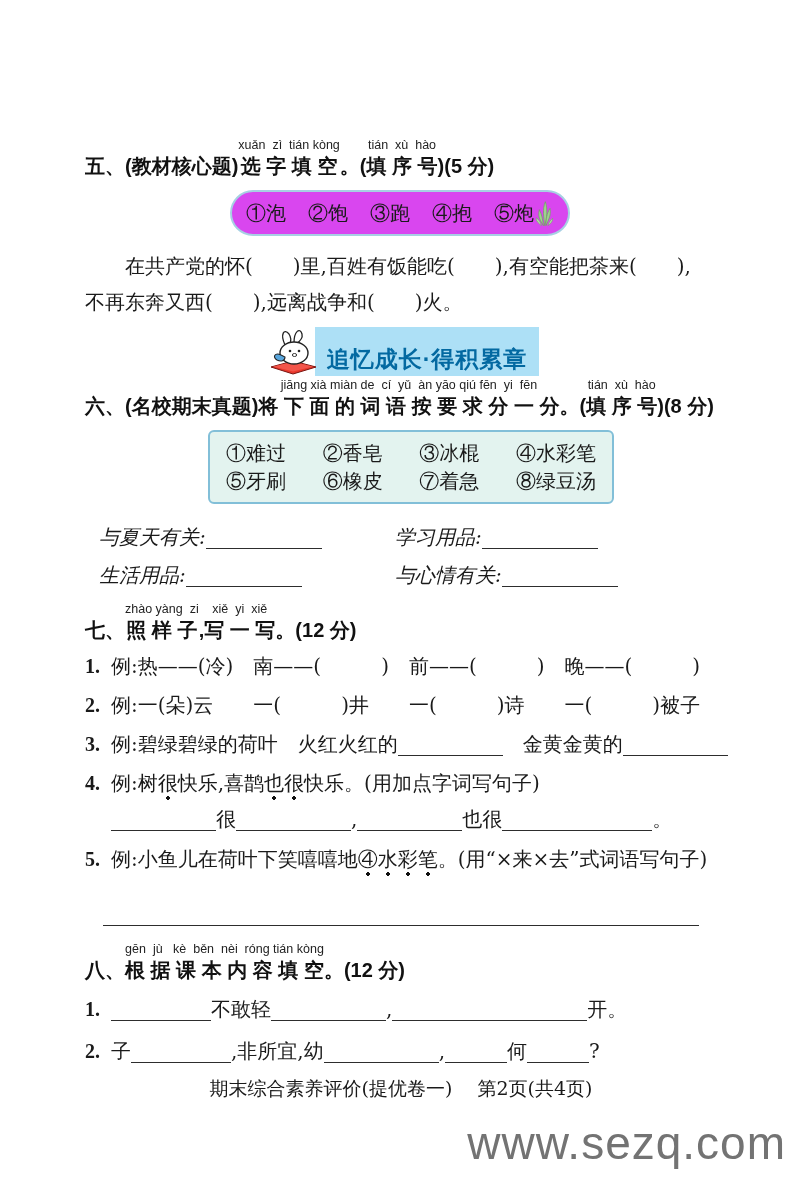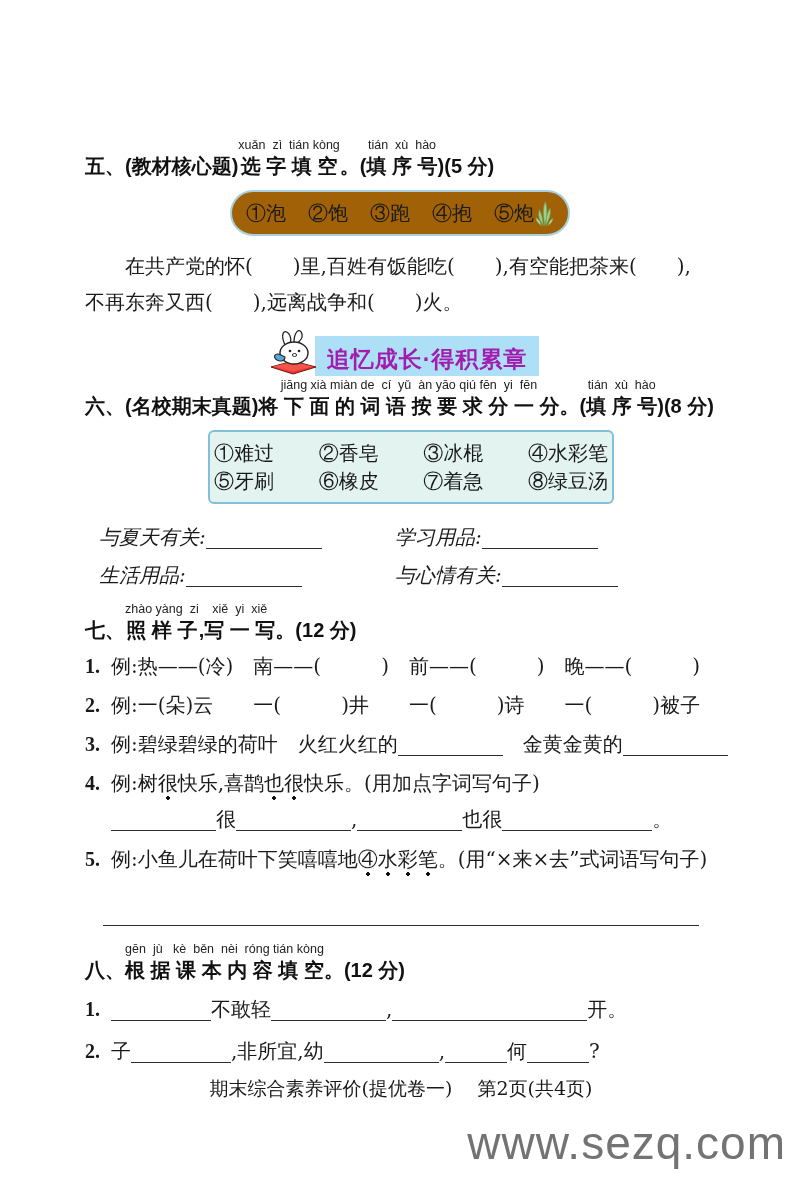--- a/index.html
+++ b/index.html
@@ -24,7 +24,7 @@
 
   
   .box1 { width:340px; height:46px; margin:10px 0 0 145px;
-          border:2px solid #a7d0e3; border-radius:23px; background:#a16207;
+          border:2px solid #a7d0e3; border-radius:23px; background:#d946ef;
           display:flex; align-items:center; justify-content:space-between;
           padding:0 14px; font-size:20px; }
   .box1 .word { white-space:pre; }

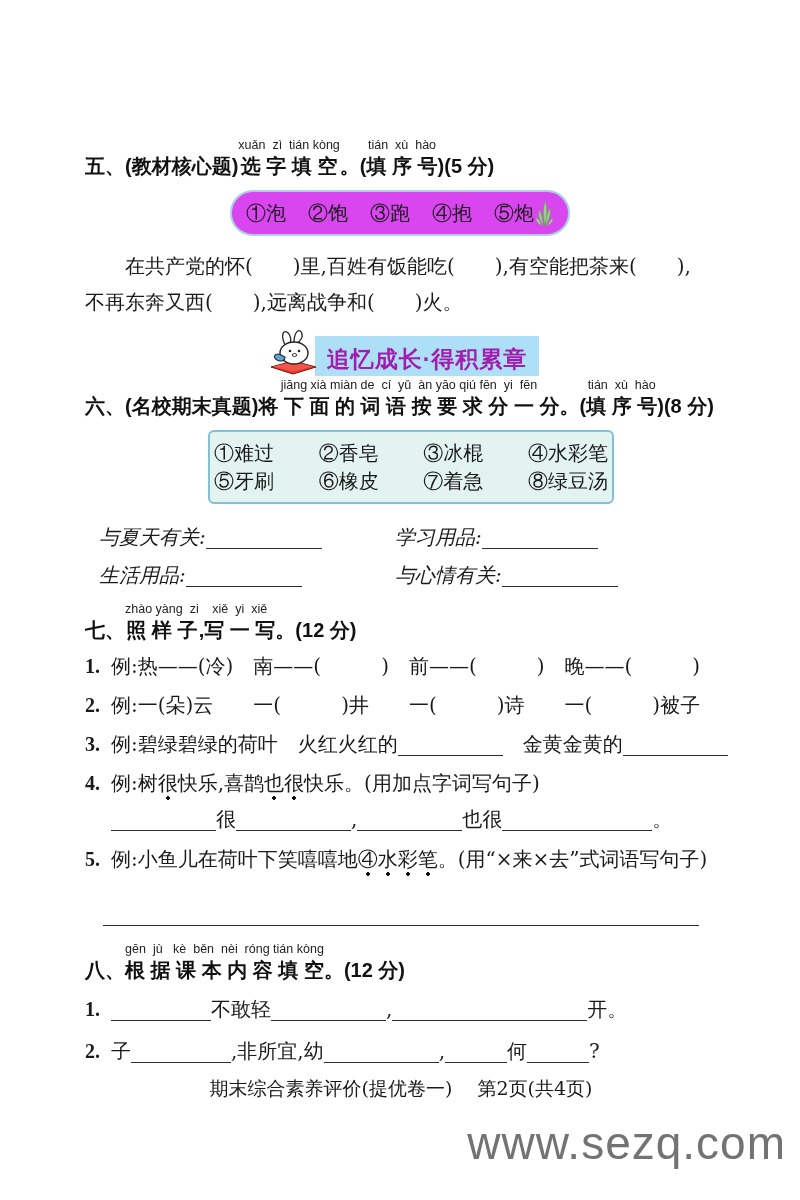--- a/index.html
+++ b/index.html
@@ -51,9 +51,9 @@
   
   .banner { display:flex; align-items:flex-end; justify-content:center;
             margin-top:6px; height:50px; }
-  .banner .strip { background:#ade0f6; padding:8px 12px 2px 12px;
+  .banner .strip { background:#ade0f6; padding:17px 12px 2px 12px;
                    font-size:23px; font-weight:bold; letter-spacing:1px;
-                   font-family:"Liberation Sans", sans-serif; color:#a21caf;
+                   font-family:"Liberation Sans", sans-serif; color:#0369a1;
                    line-height:30px; }
   .banner svg { margin-right:-8px; position:relative; z-index:2; }
 

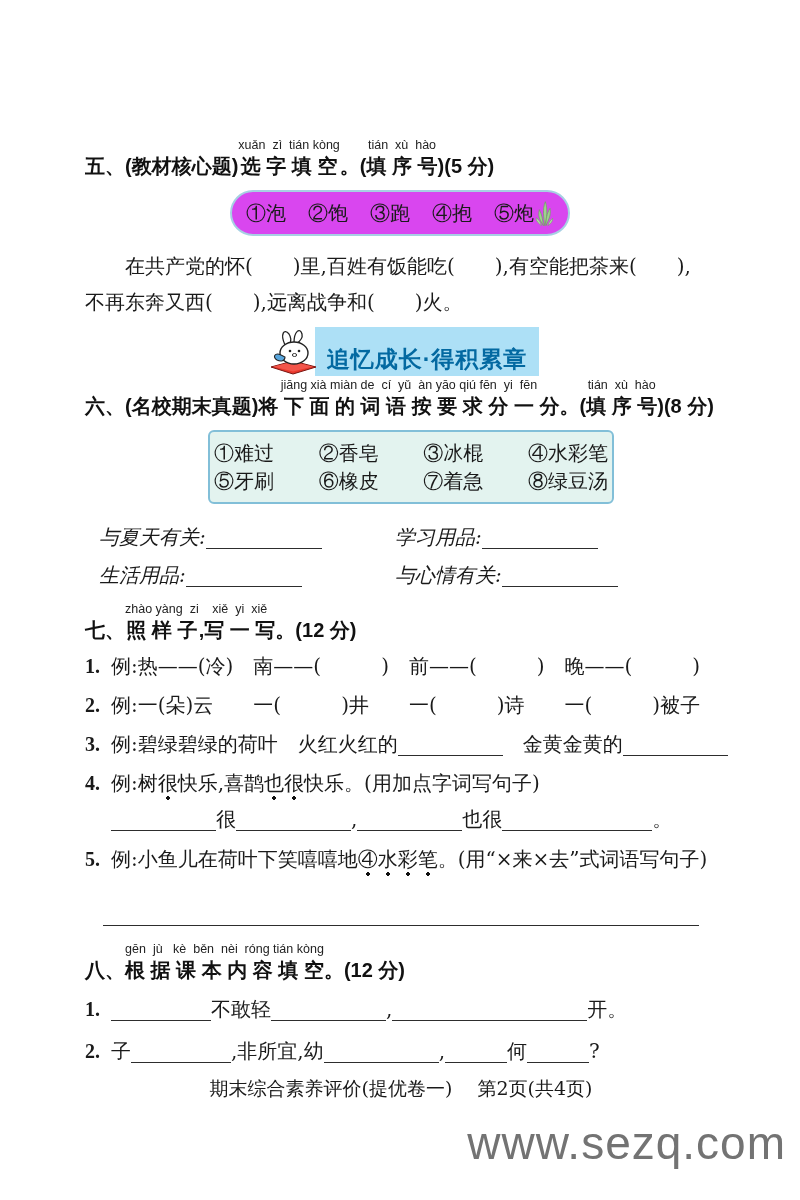--- a/index.html
+++ b/index.html
@@ -30,7 +30,7 @@
   .box1 .word { white-space:pre; }
   .box2 { width:406px; margin:10px 0 0 123px;
           border:2px solid #82bfd8; border-radius:6px; background:#e3f3ef;
-          padding:7px 4px; font-size:20px;font-family:Liberation Serif, serif; }
+          padding:7px 16px; font-size:20px;font-family:Liberation Serif, serif; }
   .box2 .wrow { display:grid; grid-template-columns:repeat(4,auto);
                 justify-content:space-between; line-height:28px; }
 

